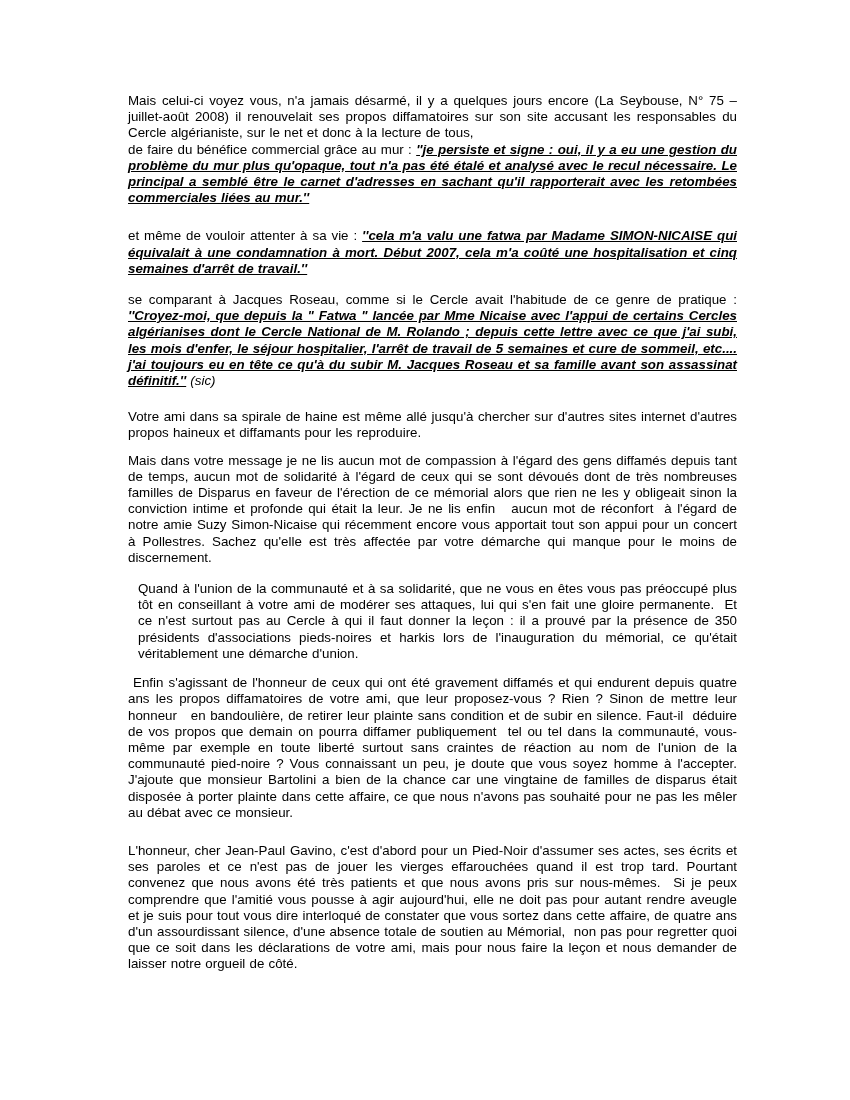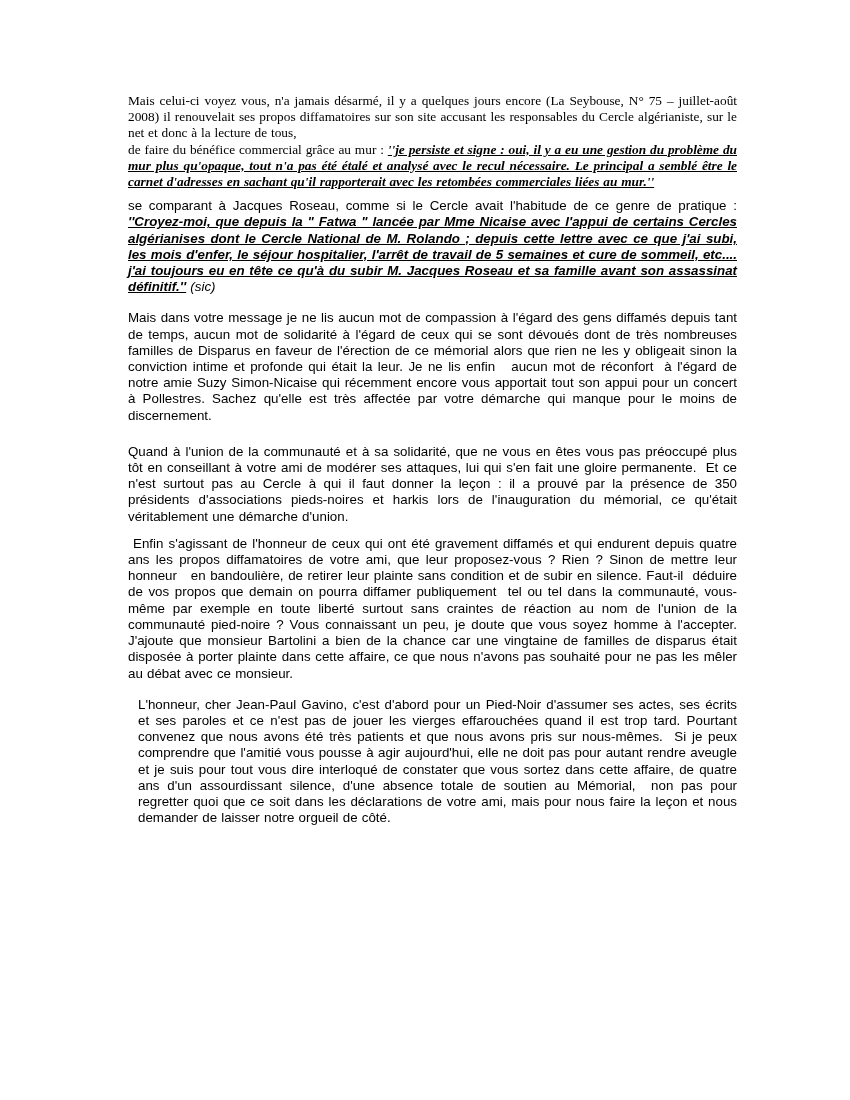--- a/index.html
+++ b/index.html
@@ -31,7 +31,7 @@
     text-align: justify;
     word-spacing: 0.5px;
   }
-  p.para:nth-child(1) { margin-bottom: 8px; font-family: Liberation Serif, serif; }
+  p.para:nth-child(1) { margin-bottom: 22px; }
   p.para:nth-child(2) { margin-bottom: 15px; }
   p.para:nth-child(3) { margin-bottom: 20px; }
   p.para:nth-child(4) { margin-bottom: 11px; }

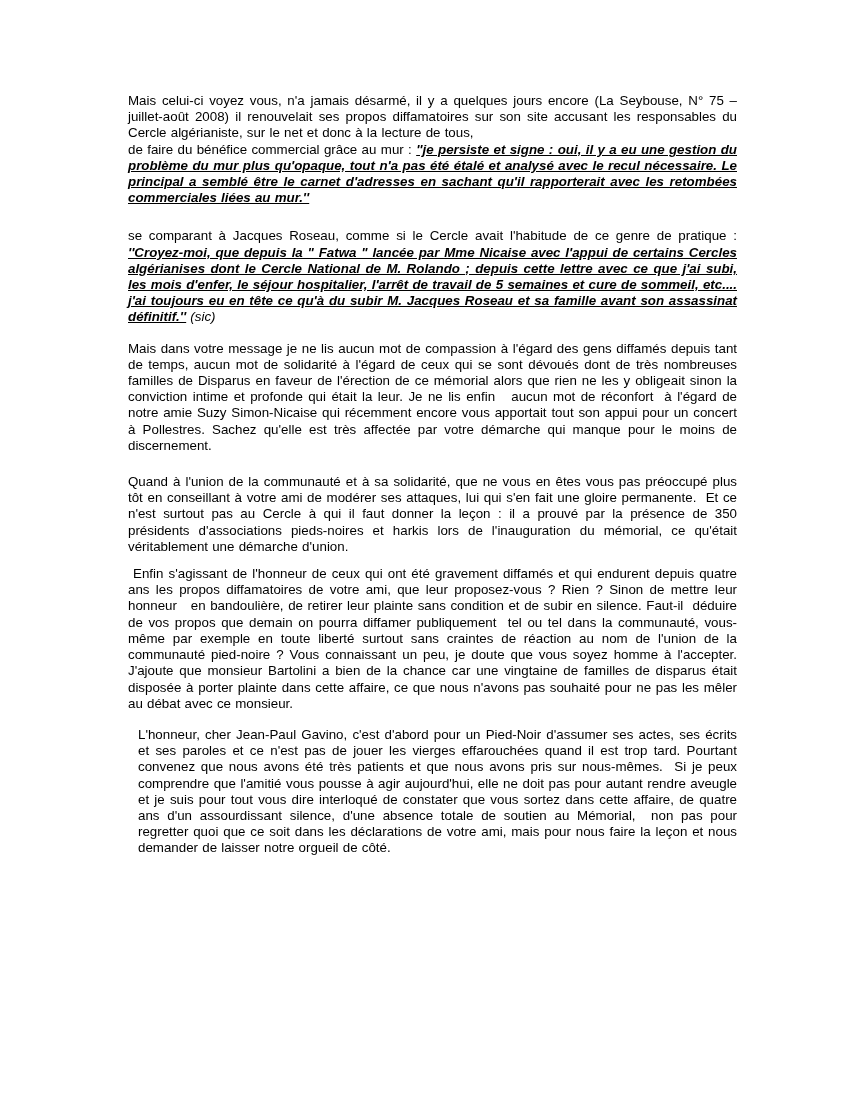--- a/index.html
+++ b/index.html
@@ -60,6 +60,7 @@
 <div class="page">
   <div class="doc-body">
       <p class="para"><span class="seg-normal">Mais celui-ci voyez vous, n'a jamais désarmé, il y a quelques jours encore (La Seybouse, N° 75 – juillet-août 2008) il renouvelait ses propos diffamatoires sur son site accusant les responsables du Cercle algérianiste, sur le net et donc à la lecture de tous,</span><br><span class="seg-normal">de faire du bénéfice commercial grâce au mur : </span><span class="seg-quote">''je persiste et signe : oui, il y a eu une gestion du problème du mur plus qu'opaque, tout n'a pas été étalé et analysé avec le recul nécessaire. Le principal a semblé être le carnet d'adresses en sachant qu'il rapporterait avec les retombées commerciales liées au mur.''</span></p>
+      <p class="para"><span class="seg-normal">et même de vouloir attenter à sa vie : </span><span class="seg-quote">''cela m'a valu une fatwa par Madame SIMON-NICAISE qui équivalait à une condamnation à mort. Début 2007, cela m'a coûté une hospitalisation et cinq semaines d'arrêt de travail.''</span></p>
       <p class="para"><span class="seg-normal">se comparant à Jacques Roseau, comme si le Cercle avait l'habitude de ce genre de pratique : </span><span class="seg-quote">''Croyez-moi, que depuis la " Fatwa " lancée par Mme Nicaise avec l'appui de certains Cercles algérianises dont le Cercle National de M. Rolando ; depuis cette lettre avec ce que j'ai subi, les mois d'enfer, le séjour hospitalier, l'arrêt de travail de 5 semaines et cure de sommeil, etc.... j'ai toujours eu en tête ce qu'à du subir M. Jacques Roseau et sa famille avant son assassinat définitif.''</span><span class="seg-sic">&nbsp;(sic)</span></p>
       <p class="para"><span class="seg-normal">Mais dans votre message je ne lis aucun mot de compassion à l'égard des gens diffamés depuis tant de temps, aucun mot de solidarité à l'égard de ceux qui se sont dévoués dont de très nombreuses familles de Disparus en faveur de l'érection de ce mémorial alors que rien ne les y obligeait sinon la conviction intime et profonde qui était la leur. Je ne lis enfin&nbsp;&nbsp; aucun mot de réconfort&nbsp; à l'égard de notre amie Suzy Simon-Nicaise qui récemment encore vous apportait tout son appui pour un concert à Pollestres. Sachez qu'elle est très affectée par votre démarche qui manque pour le moins de discernement.</span></p>
       <p class="para"><span class="seg-normal">Quand à l'union de la communauté et à sa solidarité, que ne vous en êtes vous pas préoccupé plus tôt en conseillant à votre ami de modérer ses attaques, lui qui s'en fait une gloire permanente.&nbsp; Et ce n'est surtout pas au Cercle à qui il faut donner la leçon : il a prouvé par la présence de 350 présidents d'associations pieds-noires et harkis lors de l'inauguration du mémorial, ce qu'était véritablement une démarche d'union.</span></p>

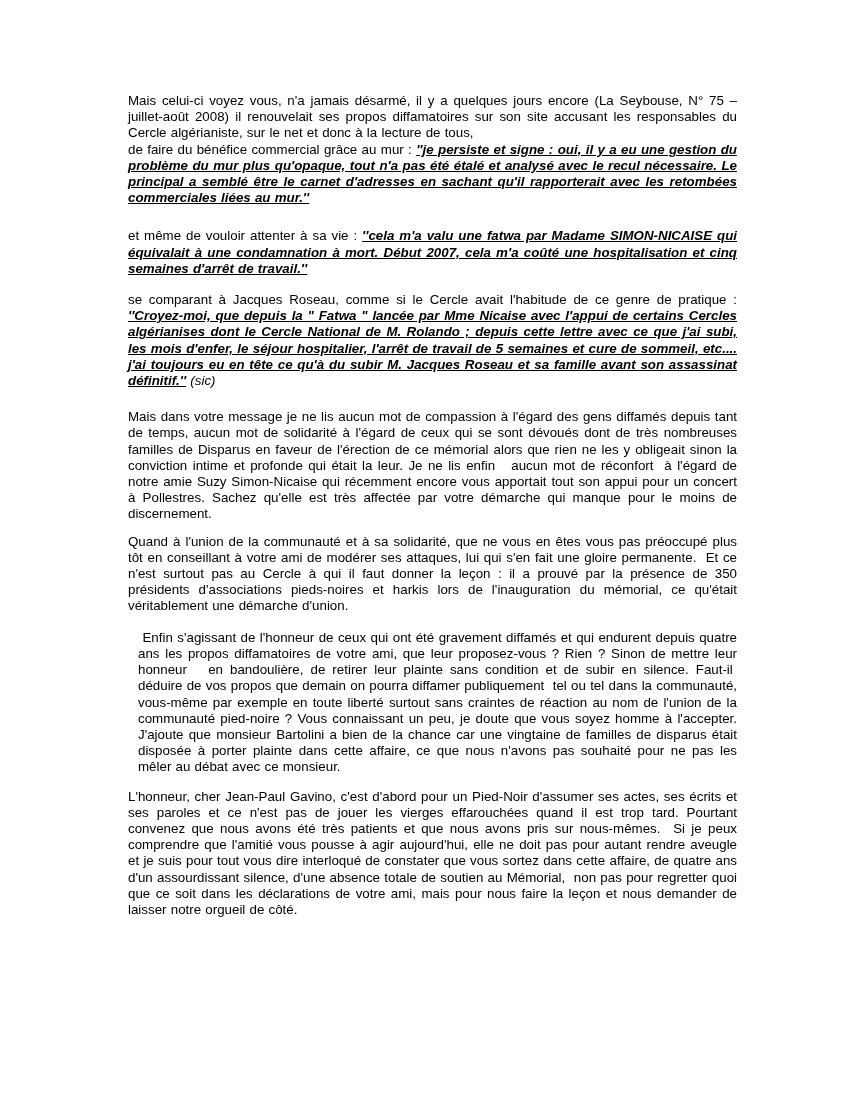--- a/index.html
+++ b/index.html
@@ -62,6 +62,7 @@
       <p class="para"><span class="seg-normal">Mais celui-ci voyez vous, n'a jamais désarmé, il y a quelques jours encore (La Seybouse, N° 75 – juillet-août 2008) il renouvelait ses propos diffamatoires sur son site accusant les responsables du Cercle algérianiste, sur le net et donc à la lecture de tous,</span><br><span class="seg-normal">de faire du bénéfice commercial grâce au mur : </span><span class="seg-quote">''je persiste et signe : oui, il y a eu une gestion du problème du mur plus qu'opaque, tout n'a pas été étalé et analysé avec le recul nécessaire. Le principal a semblé être le carnet d'adresses en sachant qu'il rapporterait avec les retombées commerciales liées au mur.''</span></p>
       <p class="para"><span class="seg-normal">et même de vouloir attenter à sa vie : </span><span class="seg-quote">''cela m'a valu une fatwa par Madame SIMON-NICAISE qui équivalait à une condamnation à mort. Début 2007, cela m'a coûté une hospitalisation et cinq semaines d'arrêt de travail.''</span></p>
       <p class="para"><span class="seg-normal">se comparant à Jacques Roseau, comme si le Cercle avait l'habitude de ce genre de pratique : </span><span class="seg-quote">''Croyez-moi, que depuis la " Fatwa " lancée par Mme Nicaise avec l'appui de certains Cercles algérianises dont le Cercle National de M. Rolando ; depuis cette lettre avec ce que j'ai subi, les mois d'enfer, le séjour hospitalier, l'arrêt de travail de 5 semaines et cure de sommeil, etc.... j'ai toujours eu en tête ce qu'à du subir M. Jacques Roseau et sa famille avant son assassinat définitif.''</span><span class="seg-sic">&nbsp;(sic)</span></p>
+      <p class="para"><span class="seg-normal">Votre ami dans sa spirale de haine est même allé jusqu'à chercher sur d'autres sites internet d'autres propos haineux et diffamants pour les reproduire.</span></p>
       <p class="para"><span class="seg-normal">Mais dans votre message je ne lis aucun mot de compassion à l'égard des gens diffamés depuis tant de temps, aucun mot de solidarité à l'égard de ceux qui se sont dévoués dont de très nombreuses familles de Disparus en faveur de l'érection de ce mémorial alors que rien ne les y obligeait sinon la conviction intime et profonde qui était la leur. Je ne lis enfin&nbsp;&nbsp; aucun mot de réconfort&nbsp; à l'égard de notre amie Suzy Simon-Nicaise qui récemment encore vous apportait tout son appui pour un concert à Pollestres. Sachez qu'elle est très affectée par votre démarche qui manque pour le moins de discernement.</span></p>
       <p class="para"><span class="seg-normal">Quand à l'union de la communauté et à sa solidarité, que ne vous en êtes vous pas préoccupé plus tôt en conseillant à votre ami de modérer ses attaques, lui qui s'en fait une gloire permanente.&nbsp; Et ce n'est surtout pas au Cercle à qui il faut donner la leçon : il a prouvé par la présence de 350 présidents d'associations pieds-noires et harkis lors de l'inauguration du mémorial, ce qu'était véritablement une démarche d'union.</span></p>
       <p class="para"><span class="seg-normal">&nbsp;Enfin s'agissant de l'honneur de ceux qui ont été gravement diffamés et qui endurent depuis quatre ans les propos diffamatoires de votre ami, que leur proposez-vous ? Rien ? Sinon de mettre leur honneur&nbsp;&nbsp; en bandoulière, de retirer leur plainte sans condition et de subir en silence. Faut-il&nbsp; déduire de vos propos que demain on pourra diffamer publiquement&nbsp; tel ou tel dans la communauté, vous-même par exemple en toute liberté surtout sans craintes de réaction au nom de l'union de la communauté pied-noire ? Vous connaissant un peu, je doute que vous soyez homme à l'accepter. J'ajoute que monsieur Bartolini a bien de la chance car une vingtaine de familles de disparus était disposée à porter plainte dans cette affaire, ce que nous n'avons pas souhaité pour ne pas les mêler au débat avec ce monsieur.</span></p>

